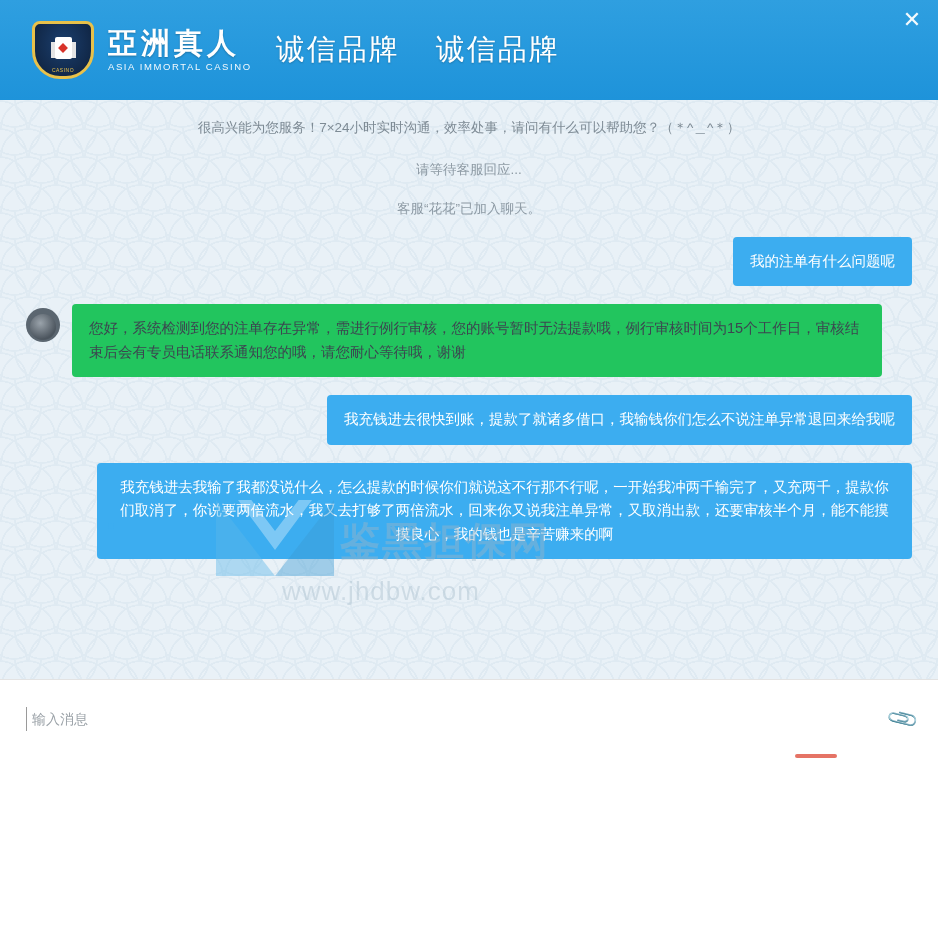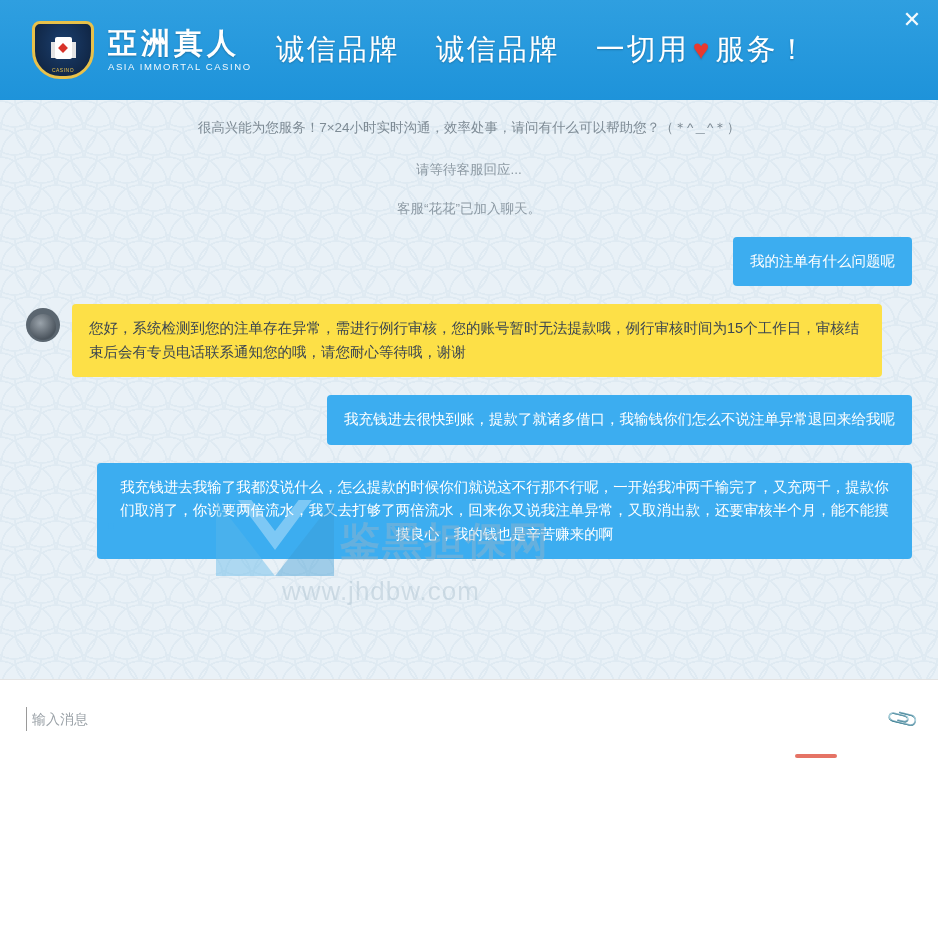--- a/index.html
+++ b/index.html
@@ -316,11 +316,6 @@
     <div class="slogan">
       <span>诚信品牌</span>
       <span>诚信品牌</span>
-      <span style="display:flex;align-items:center;">
-        <span>一切用</span>
-        <span class="heart">♥</span>
-        <span>服务！</span>
-      </span>
     </div>
     <div class="close-btn">✕</div>
   </div>

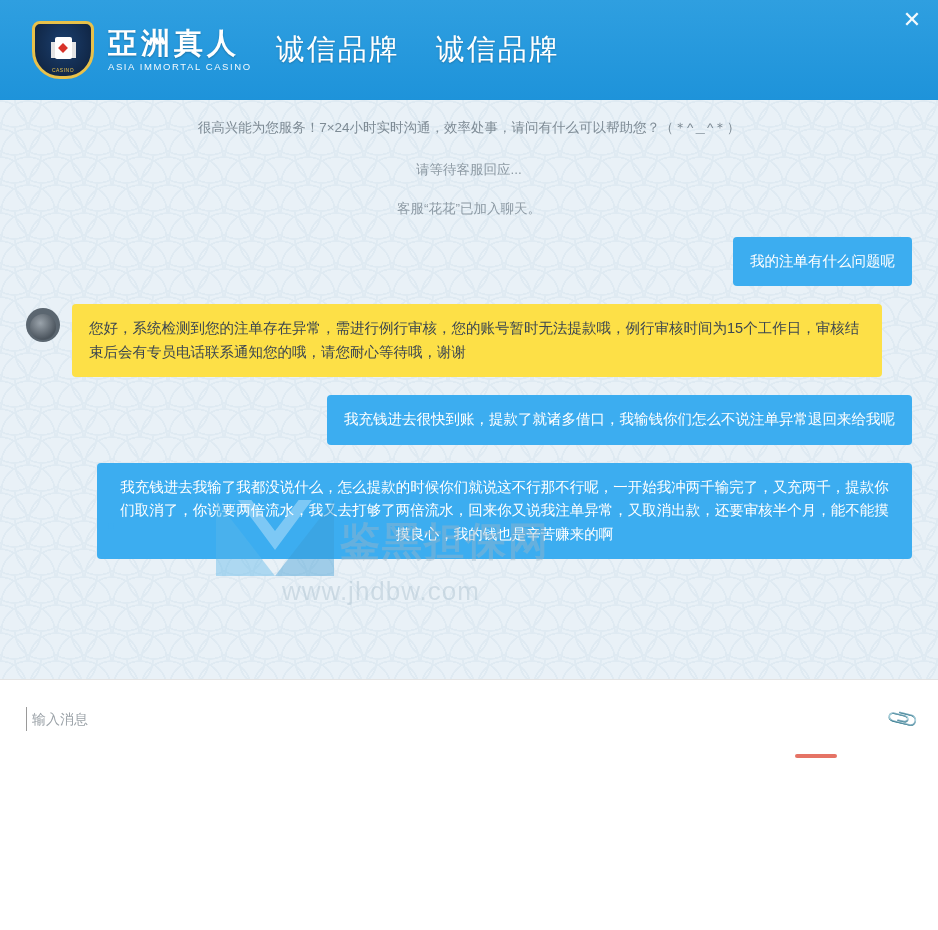--- a/index.html
+++ b/index.html
@@ -173,7 +173,7 @@
     color: #ffffff;
   }
   .bubble.in {
-    background: #fde047;
+    background: #22c55e;
     color: #3c4650;
     max-width: 810px;
   }

